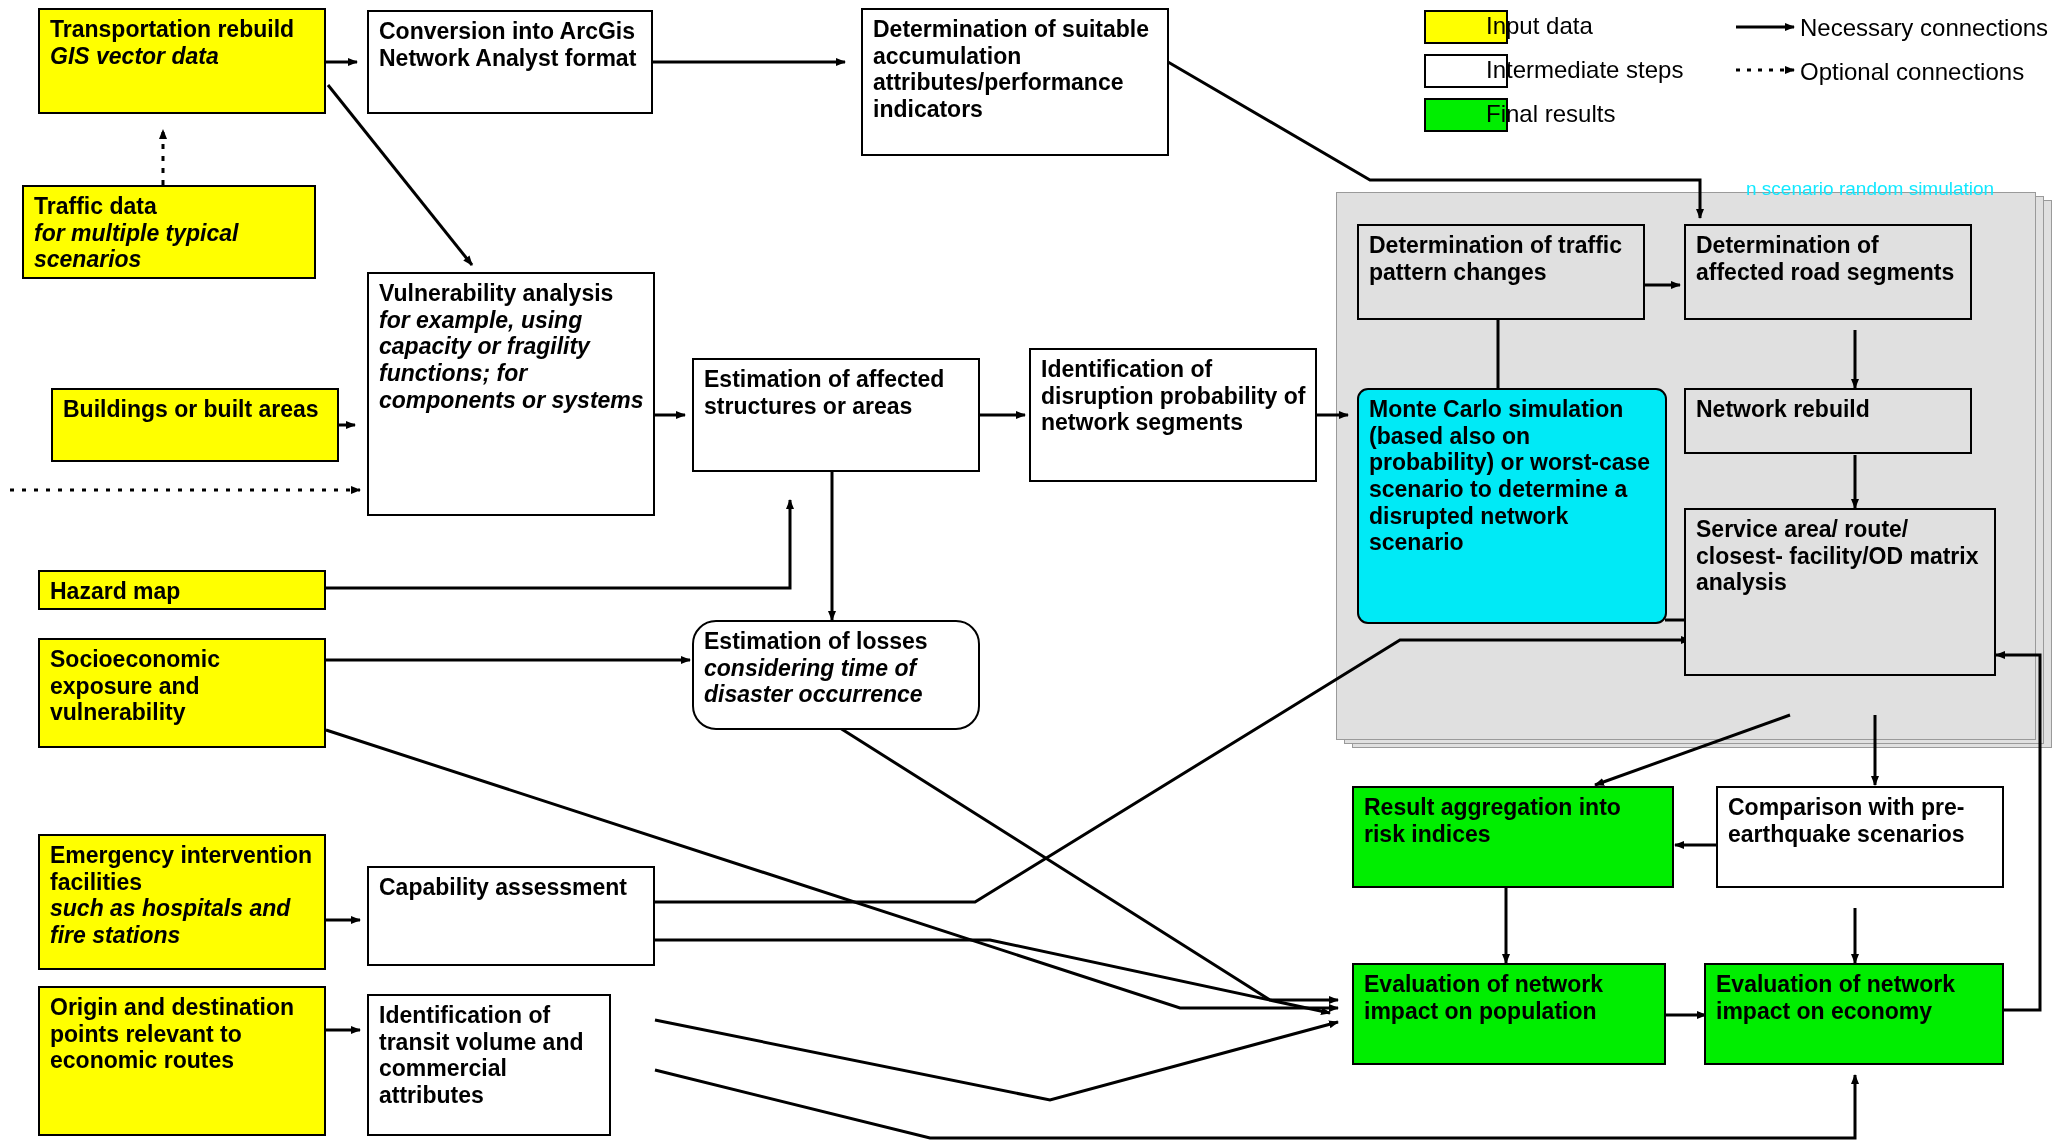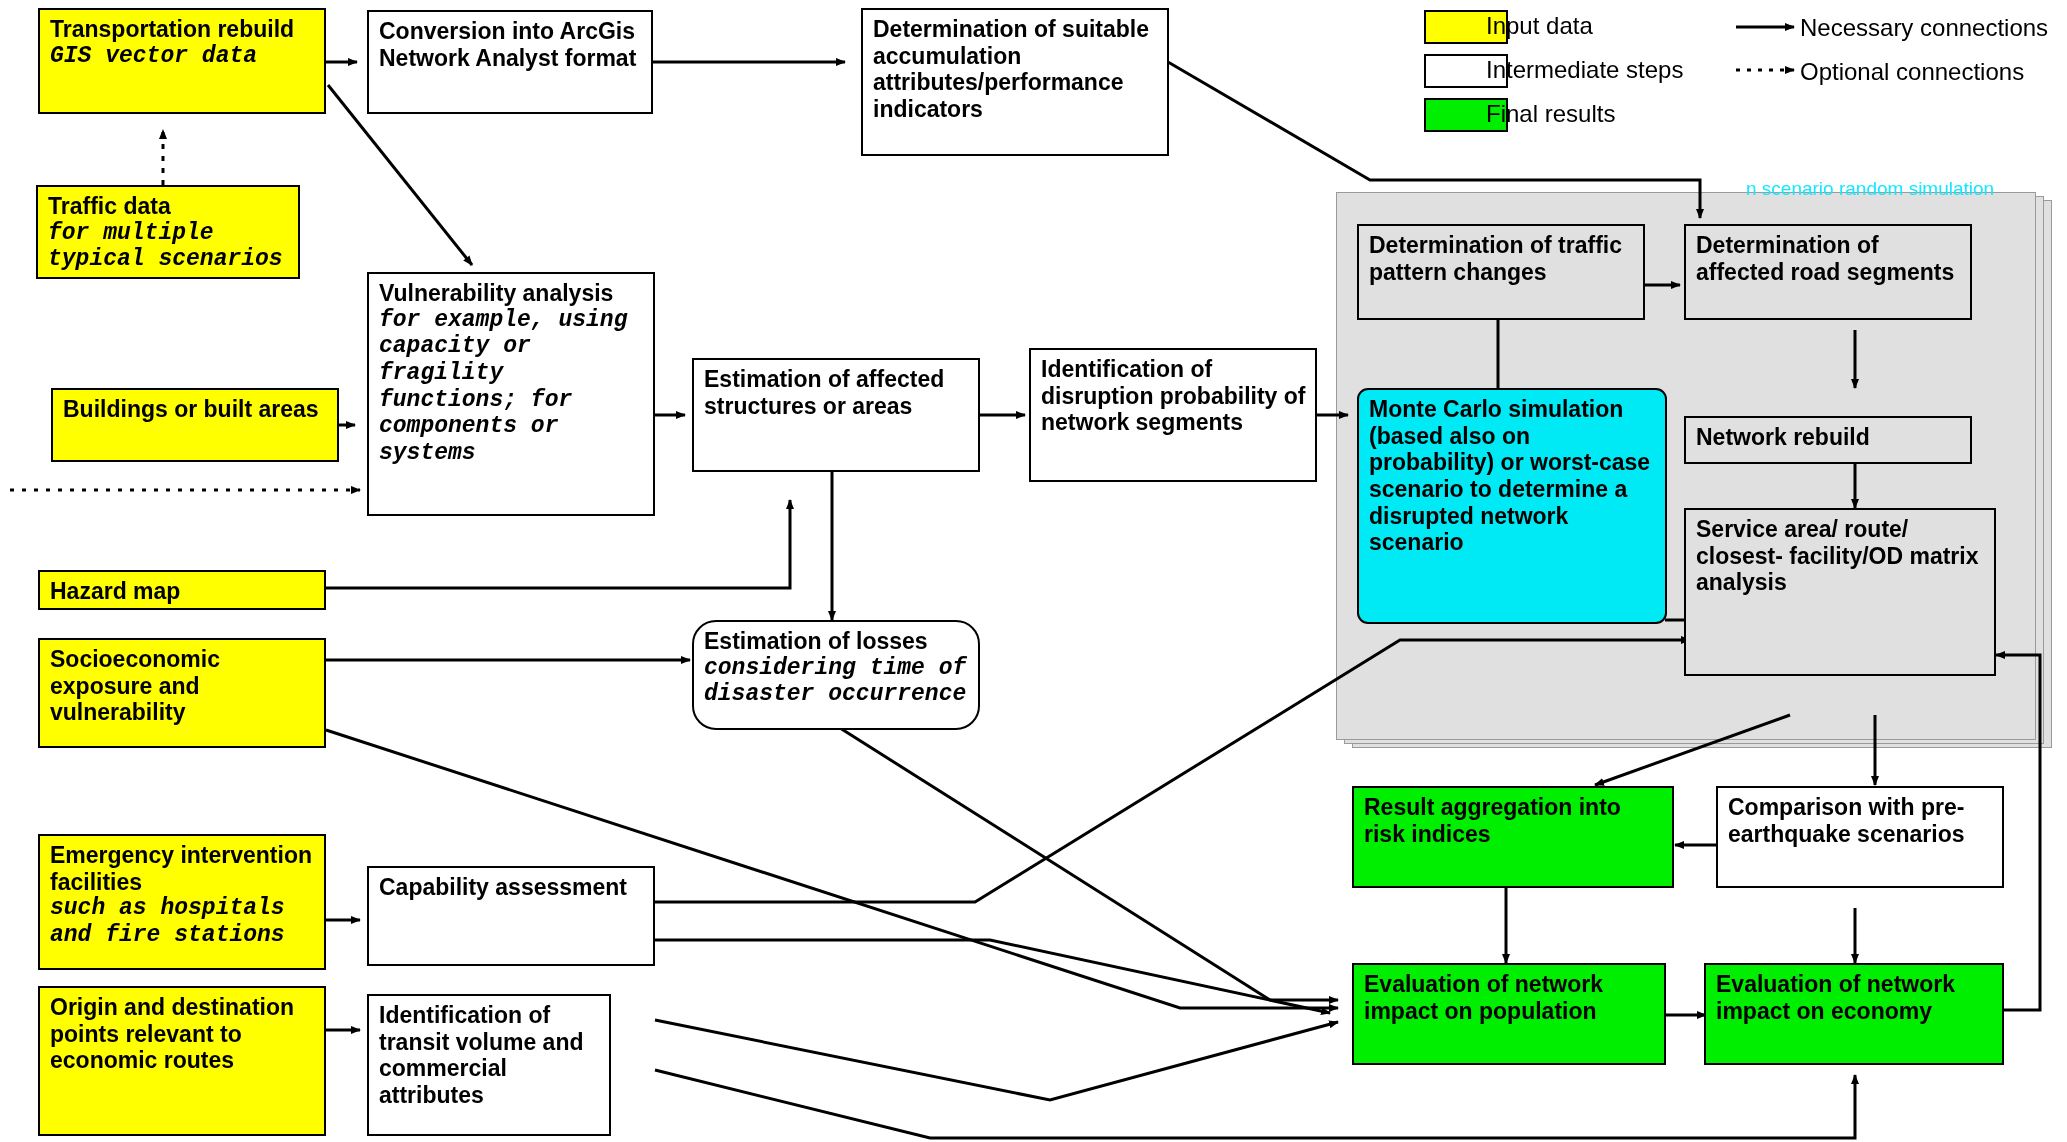--- a/index.html
+++ b/index.html
@@ -38,7 +38,6 @@
   }
   .node .it {
     font-style: italic;
-    font-family: Liberation Mono, monospace;
   }
   .input-node { background: #ffff00; }
   .step-node  { background: #ffffff; }

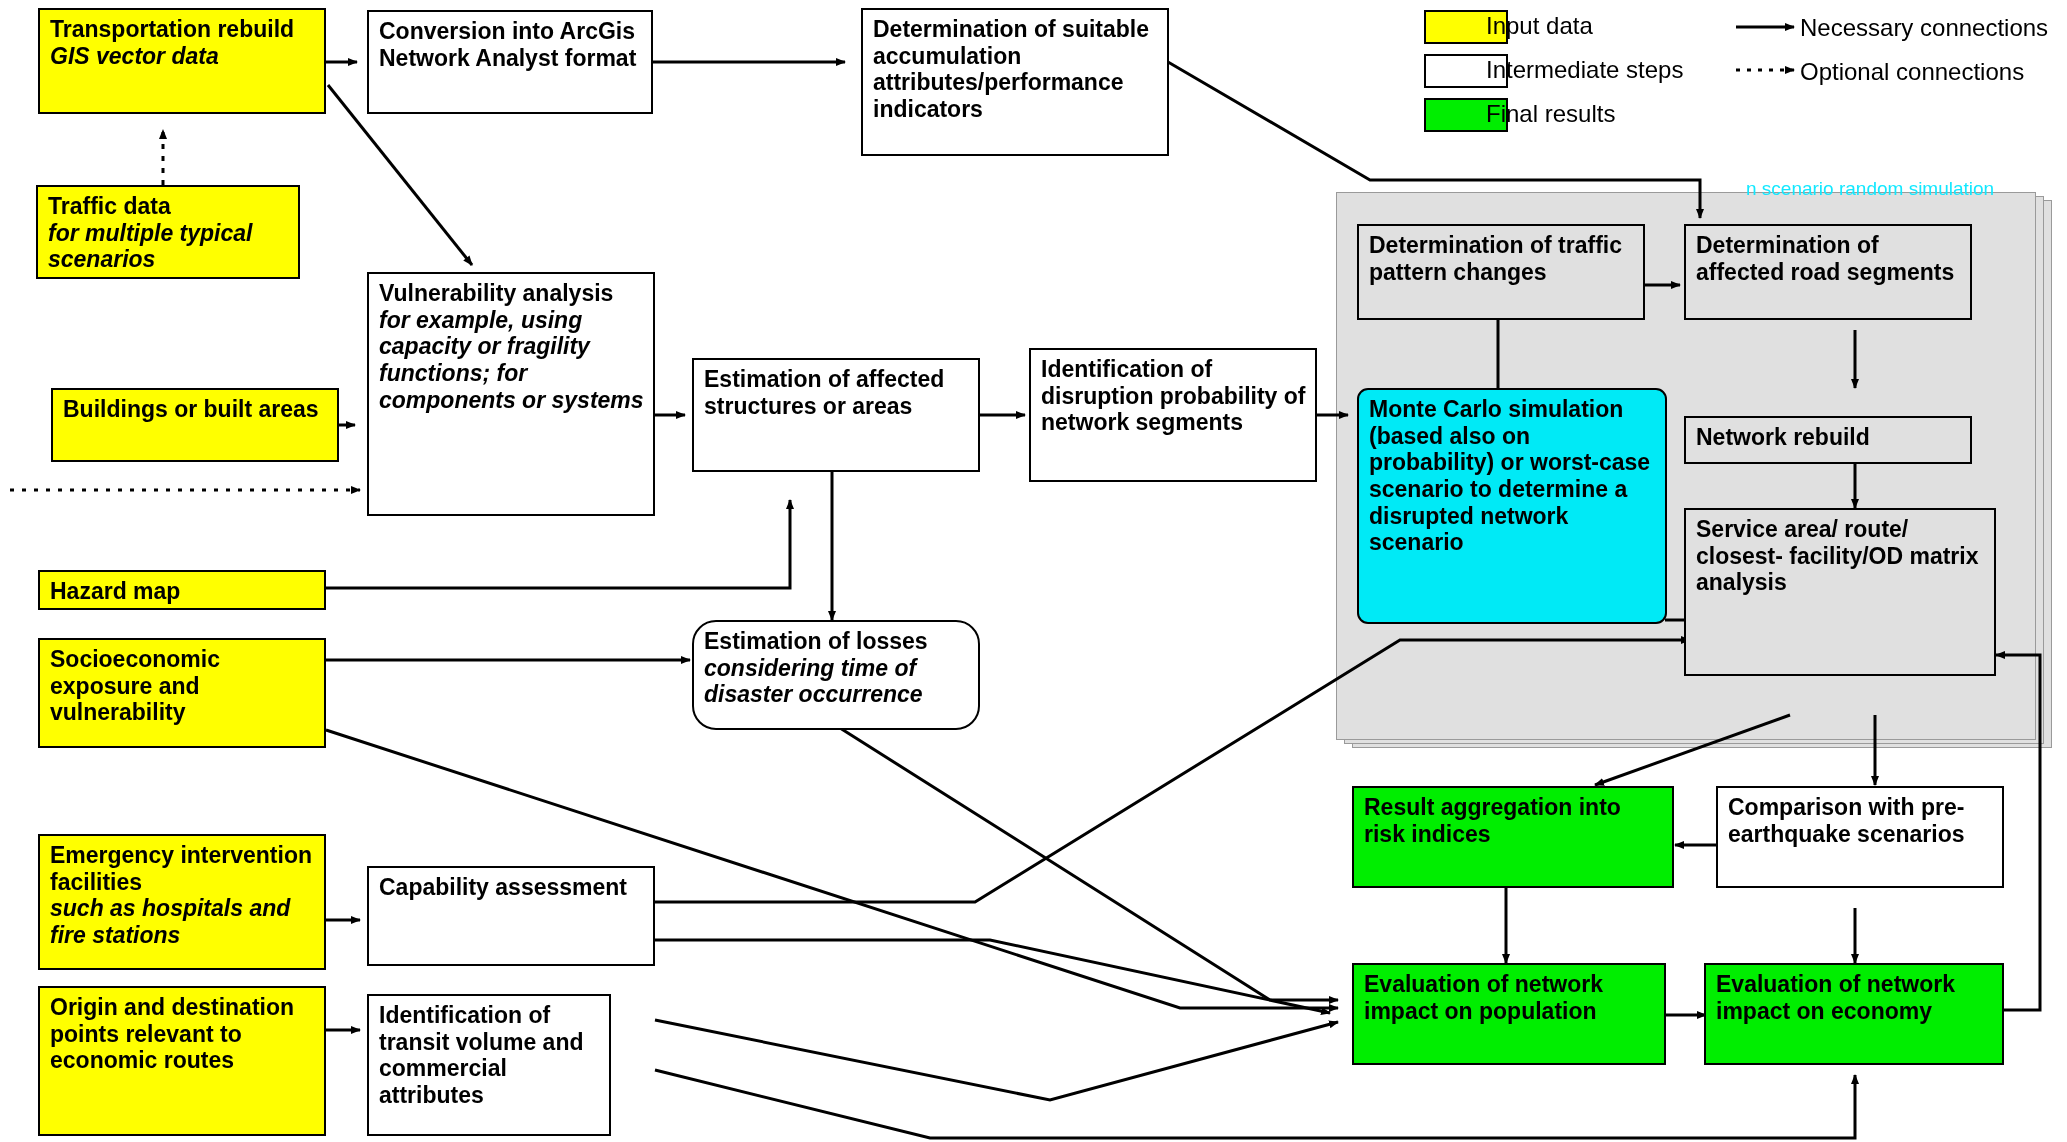--- a/index.html
+++ b/index.html
@@ -162,7 +162,7 @@
     <div class="it">GIS vector data</div>
   </div>
 
-  <div class="node input-node" style="left:36px; top:185px; width:264px; height:94px;">
+  <div class="node input-node" style="left:22px; top:185px; width:294px; height:94px;">
     <div>Traffic data</div>
     <div class="it">for multiple typical scenarios</div>
   </div>

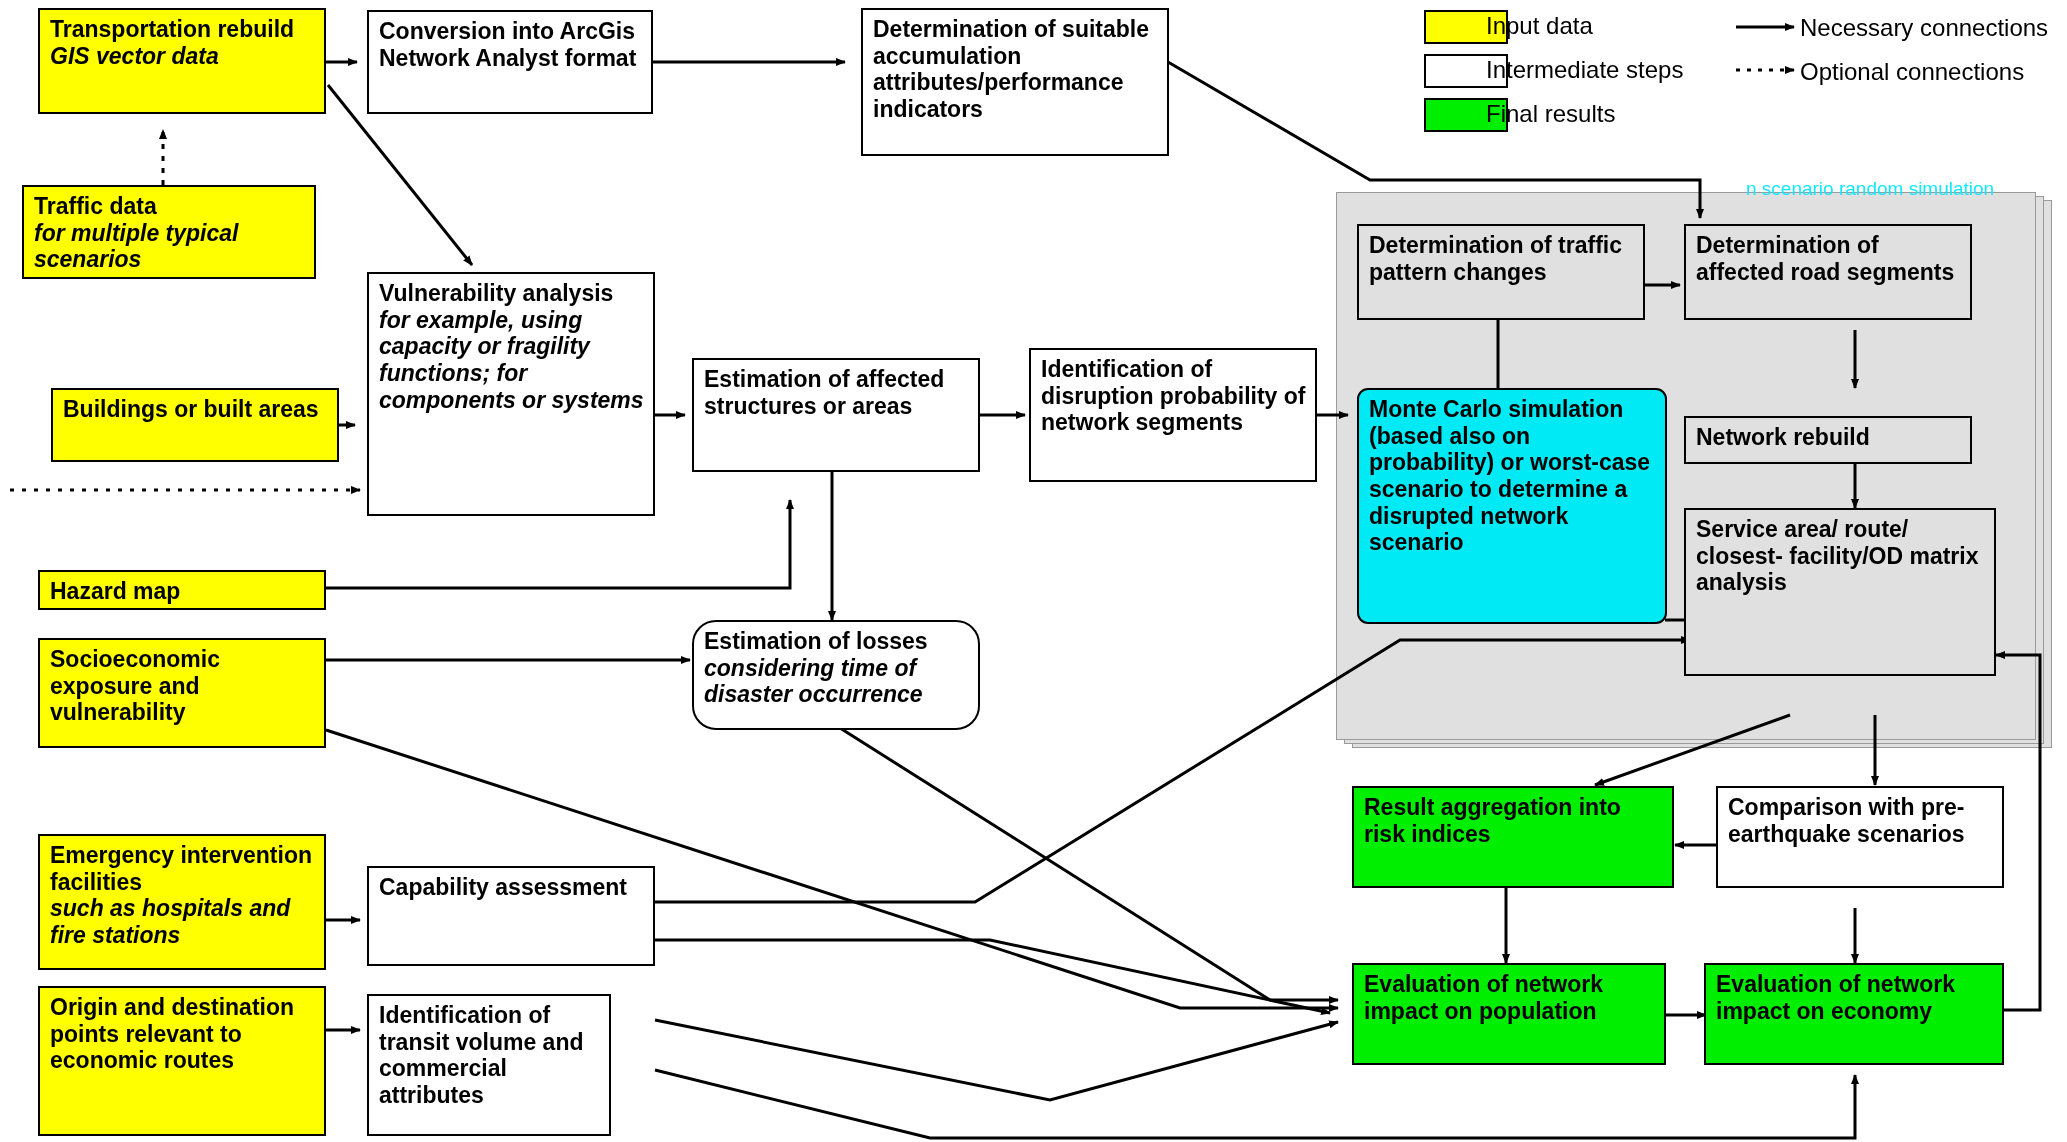--- a/index.html
+++ b/index.html
@@ -234,7 +234,7 @@
     <div>Monte Carlo simulation (based also on probability) or worst-case scenario to determine a disrupted network scenario</div>
   </div>
 
-  <div class="node grey-node" style="left:1684px; top:388px; width:288px; height:48px;margin-top:28px;">
+  <div class="node grey-node" style="left:1684px; top:388px; width:288px; height:66px;">
     <div>Network rebuild</div>
   </div>
 

